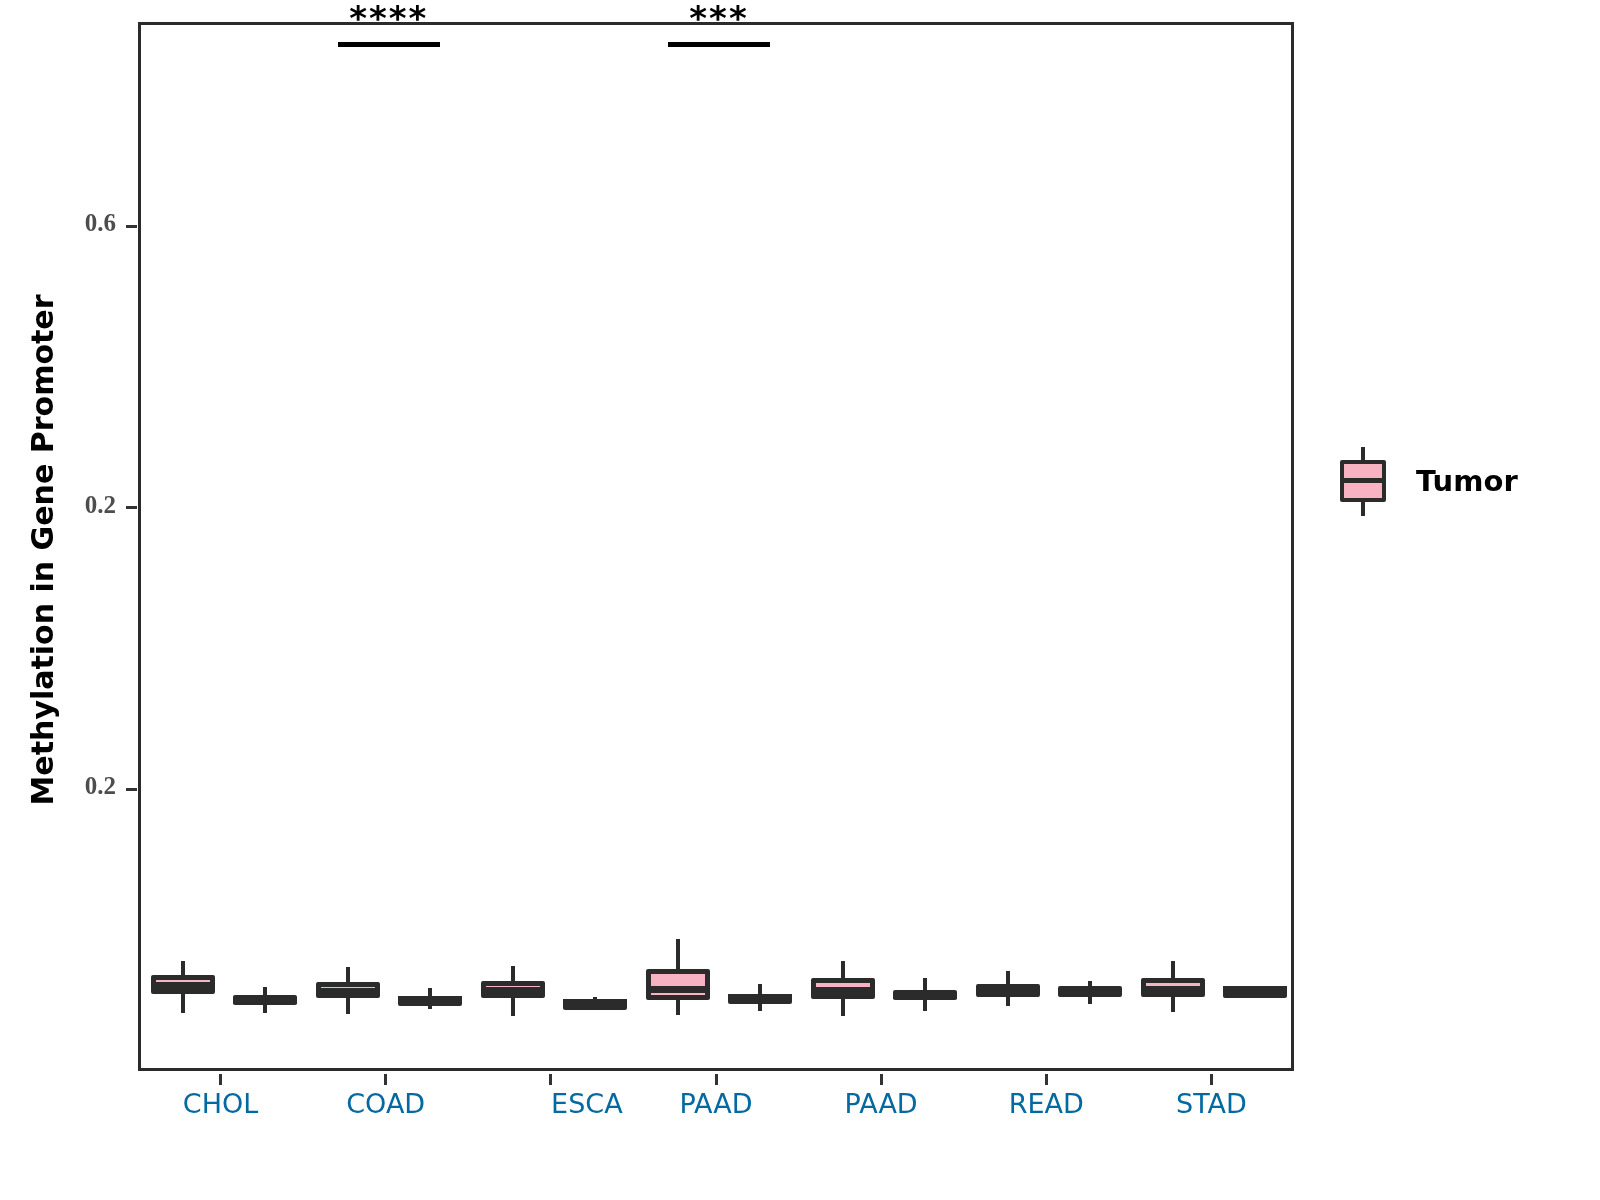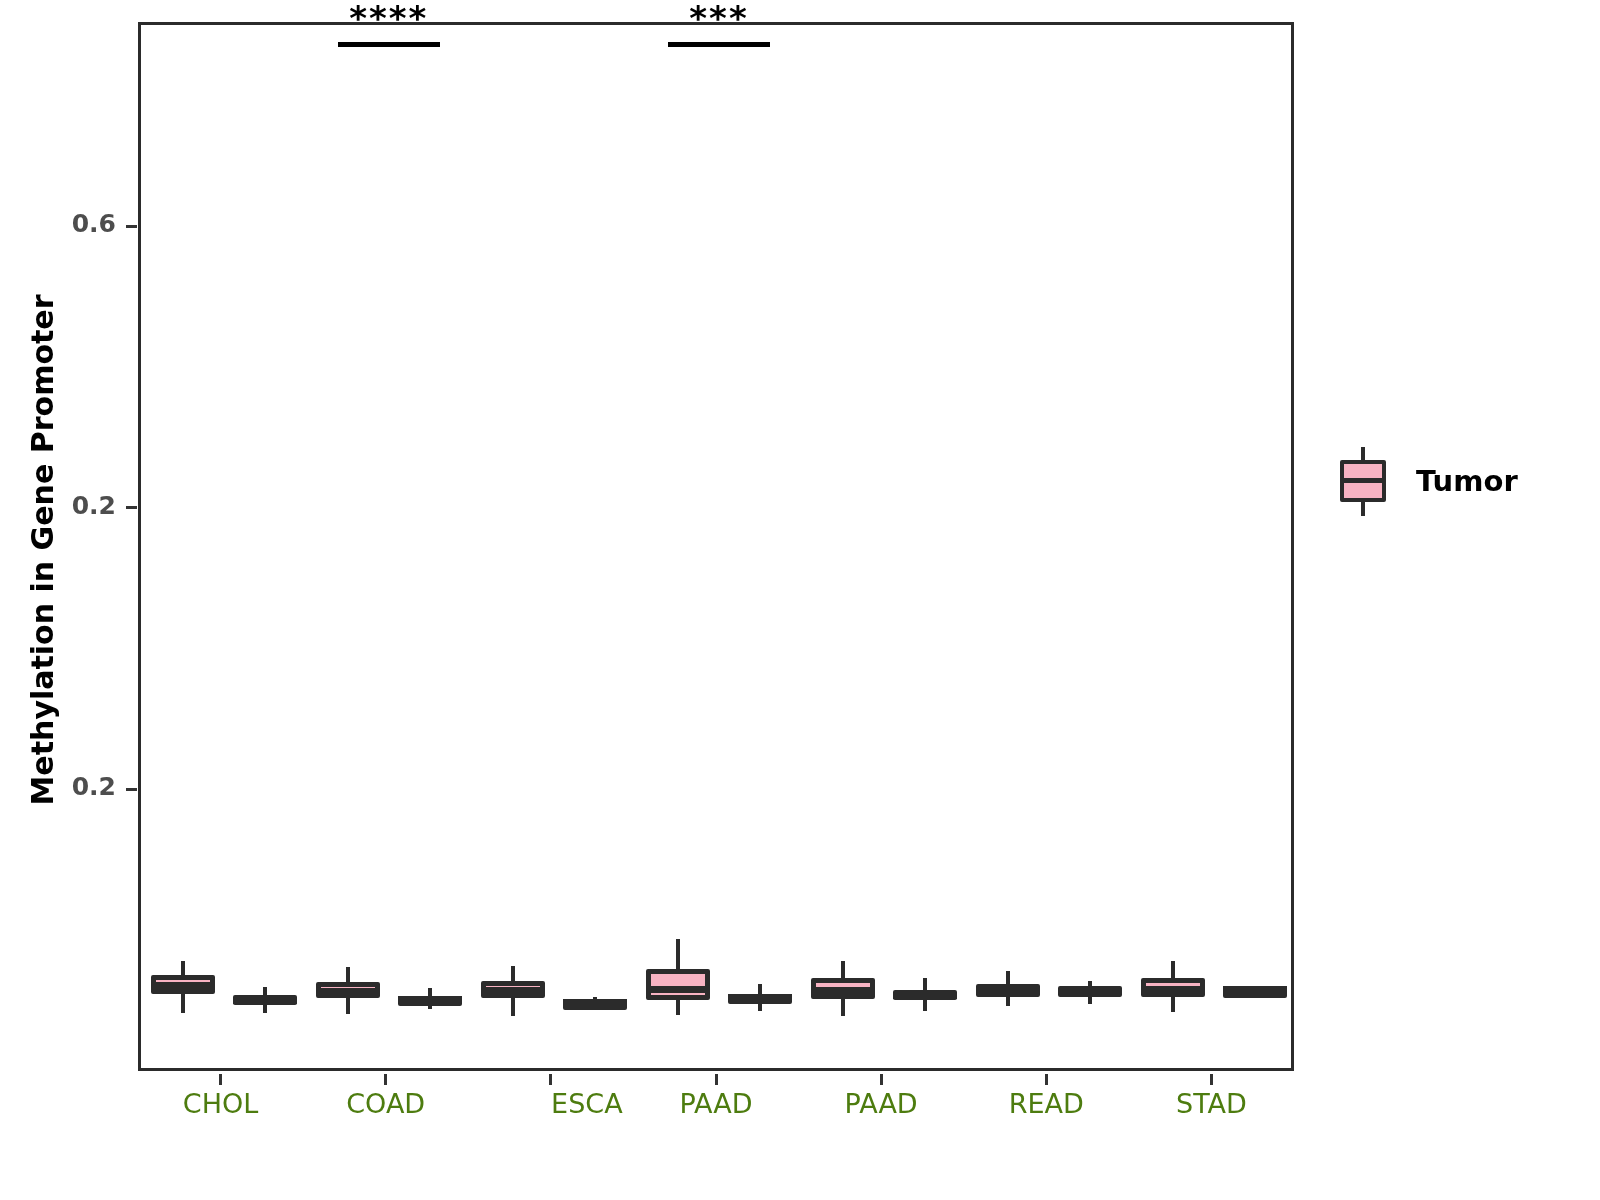--- a/index.html
+++ b/index.html
@@ -49,6 +49,7 @@
     color: #4d4d4d;
     text-align: right;
     white-space: nowrap;
+    font-family: Liberation Serif, serif;
   }
   .y-tick-mark {
     position: absolute;

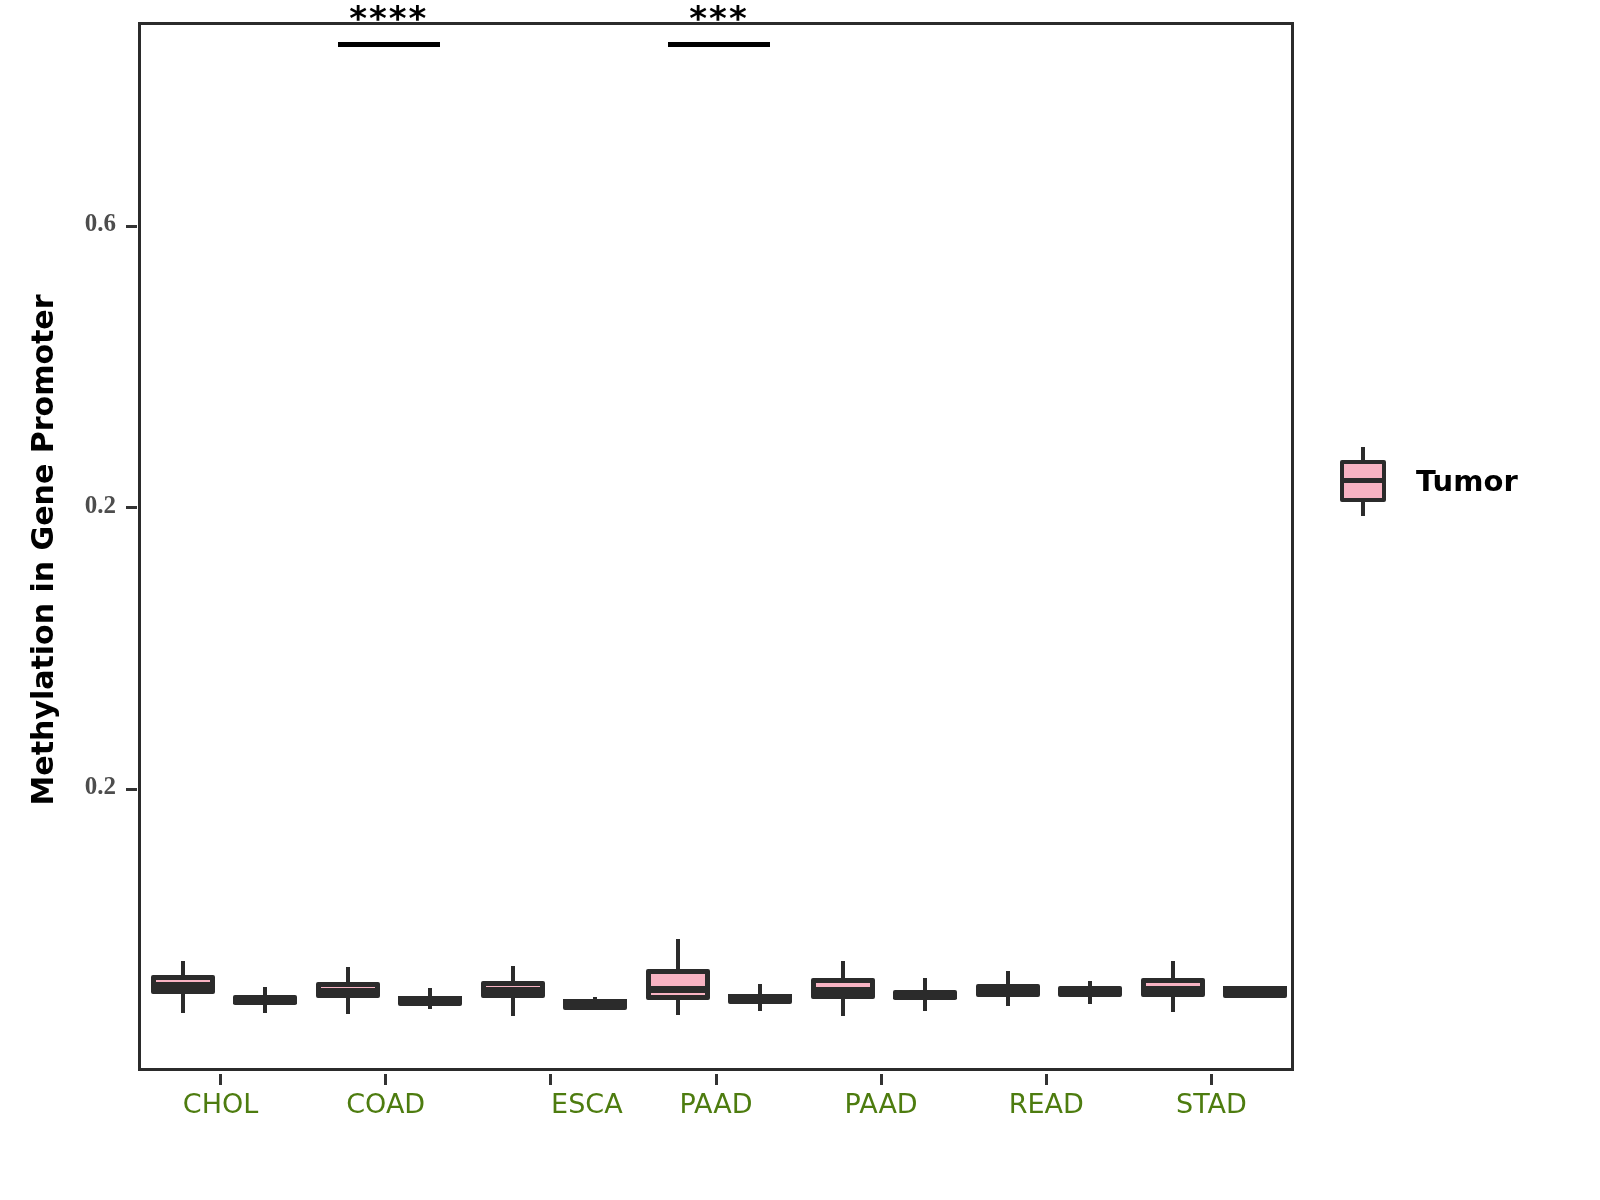--- a/index.html
+++ b/index.html
@@ -83,7 +83,7 @@
     top: 1088px;
     font-size: 27px;
     font-weight: 400;
-    color: #4d7c0f;
+    color: #0369a1;
     text-align: center;
     white-space: nowrap;
     transform: translateX(-50%);

